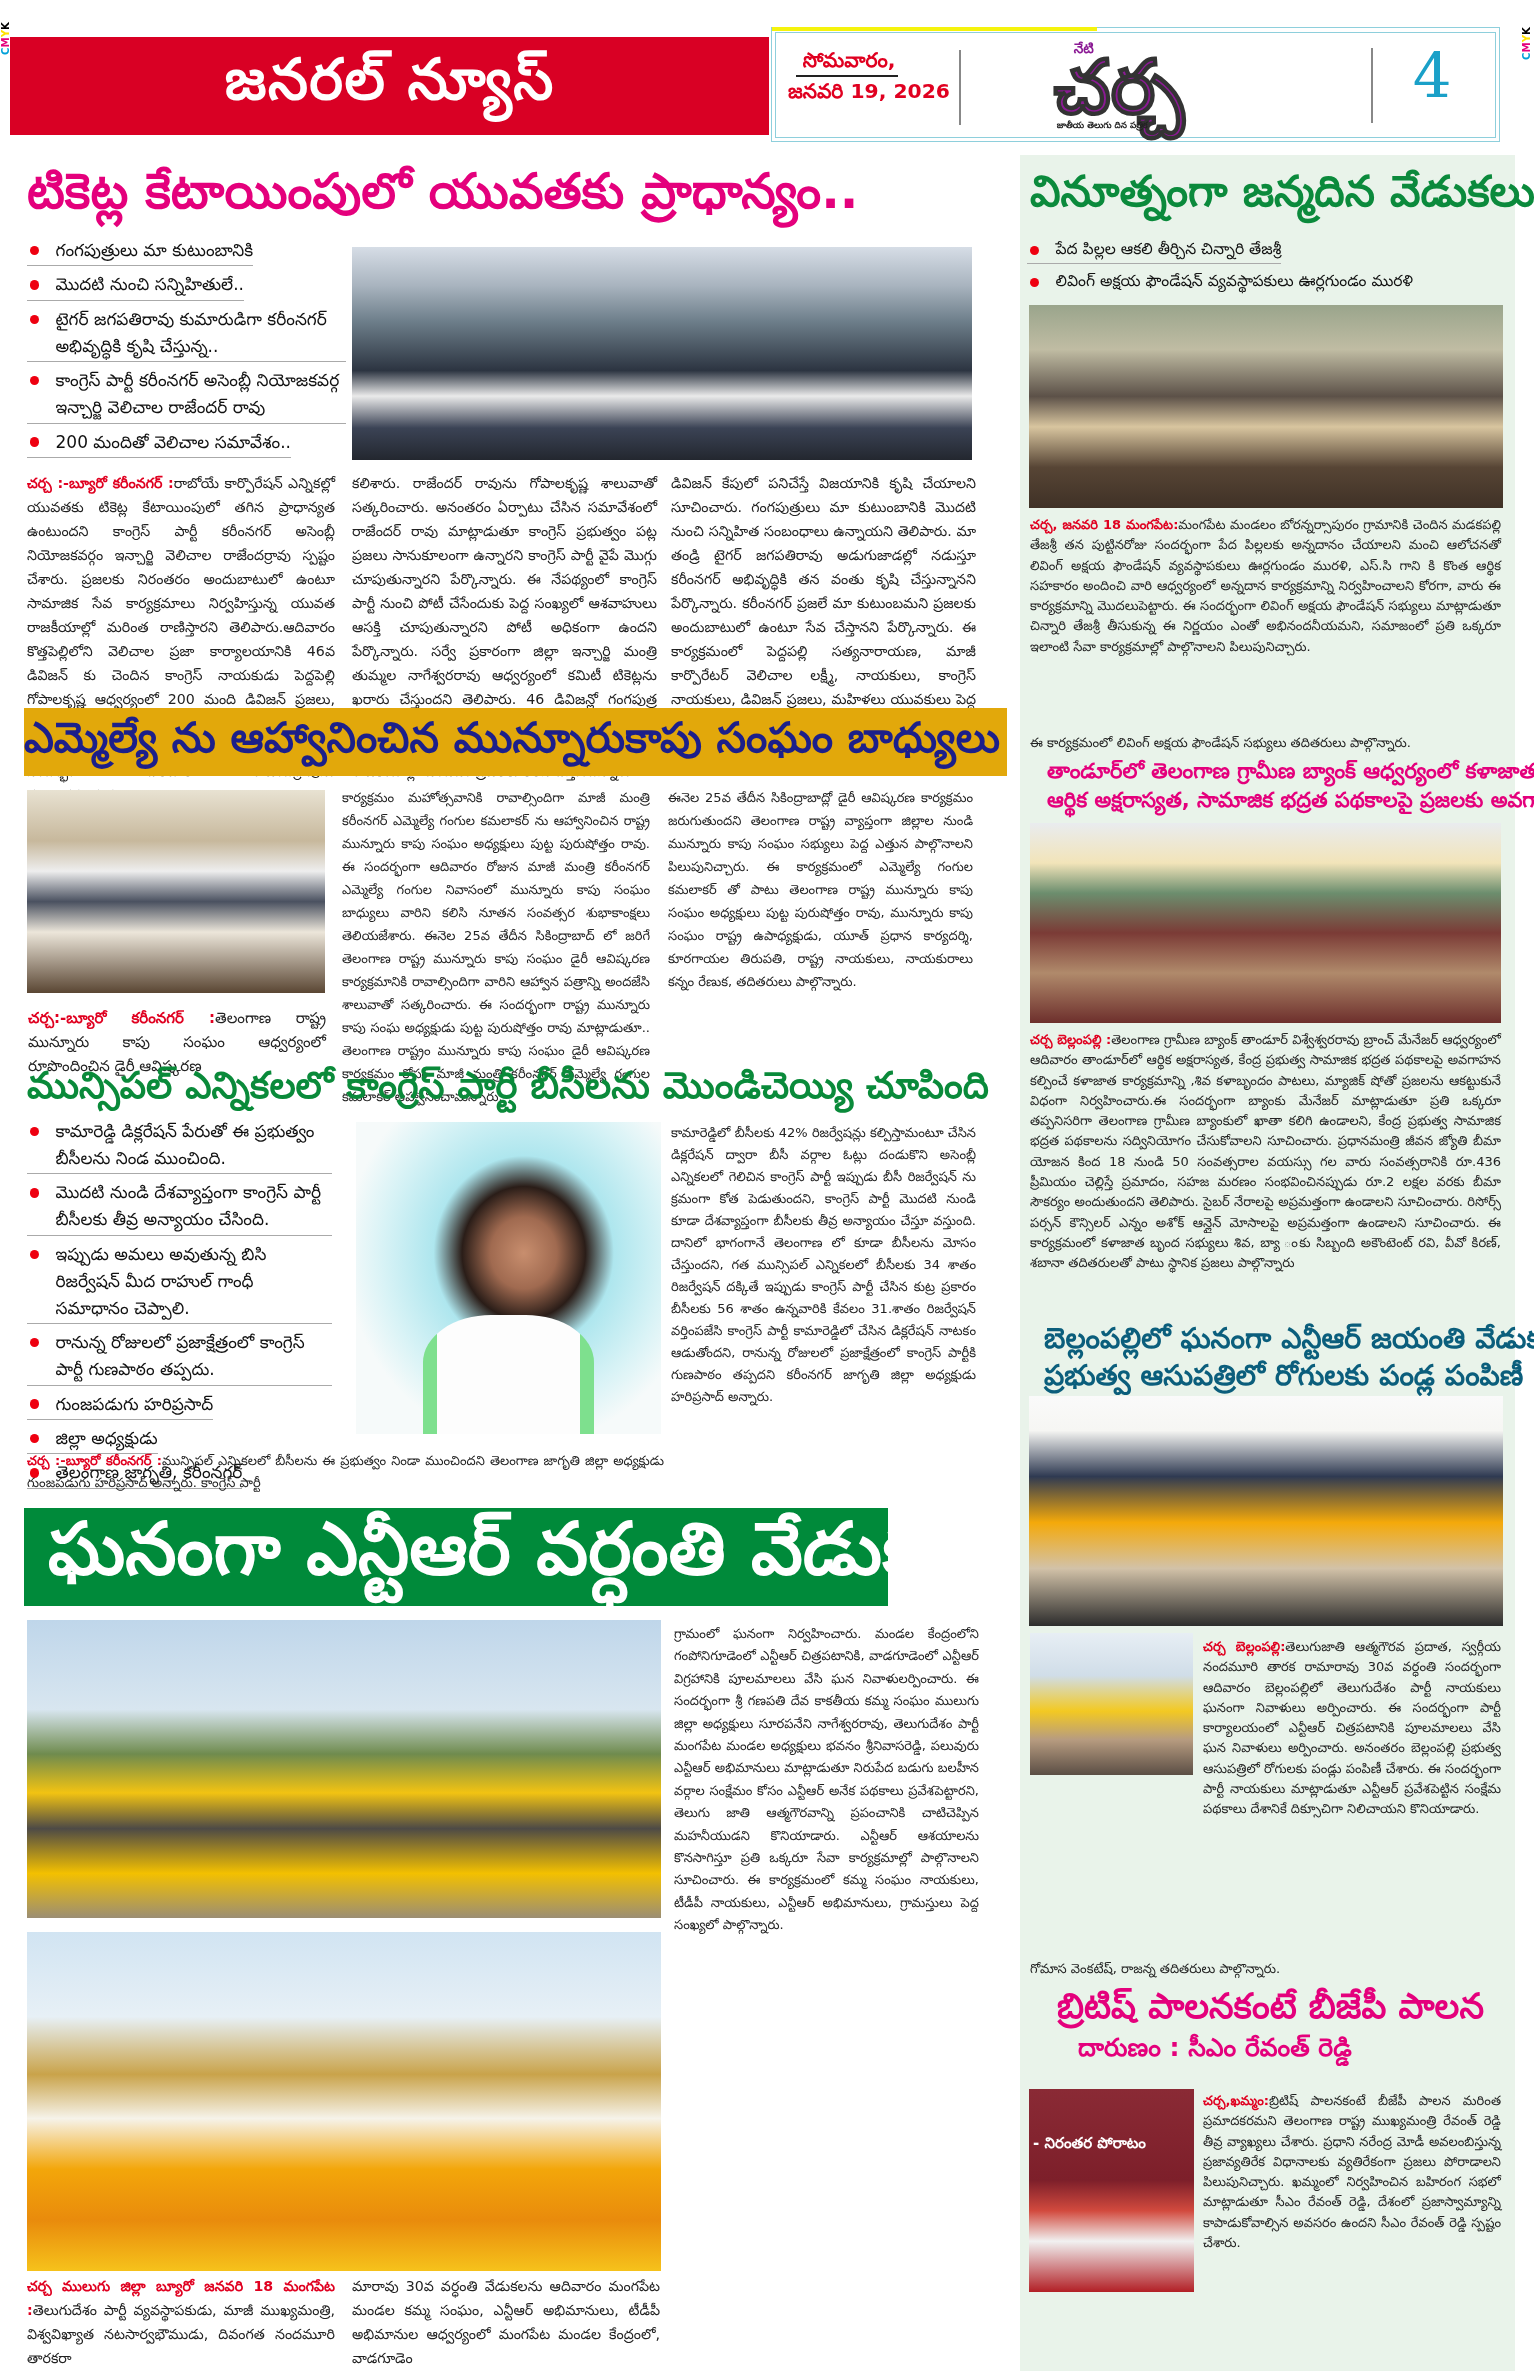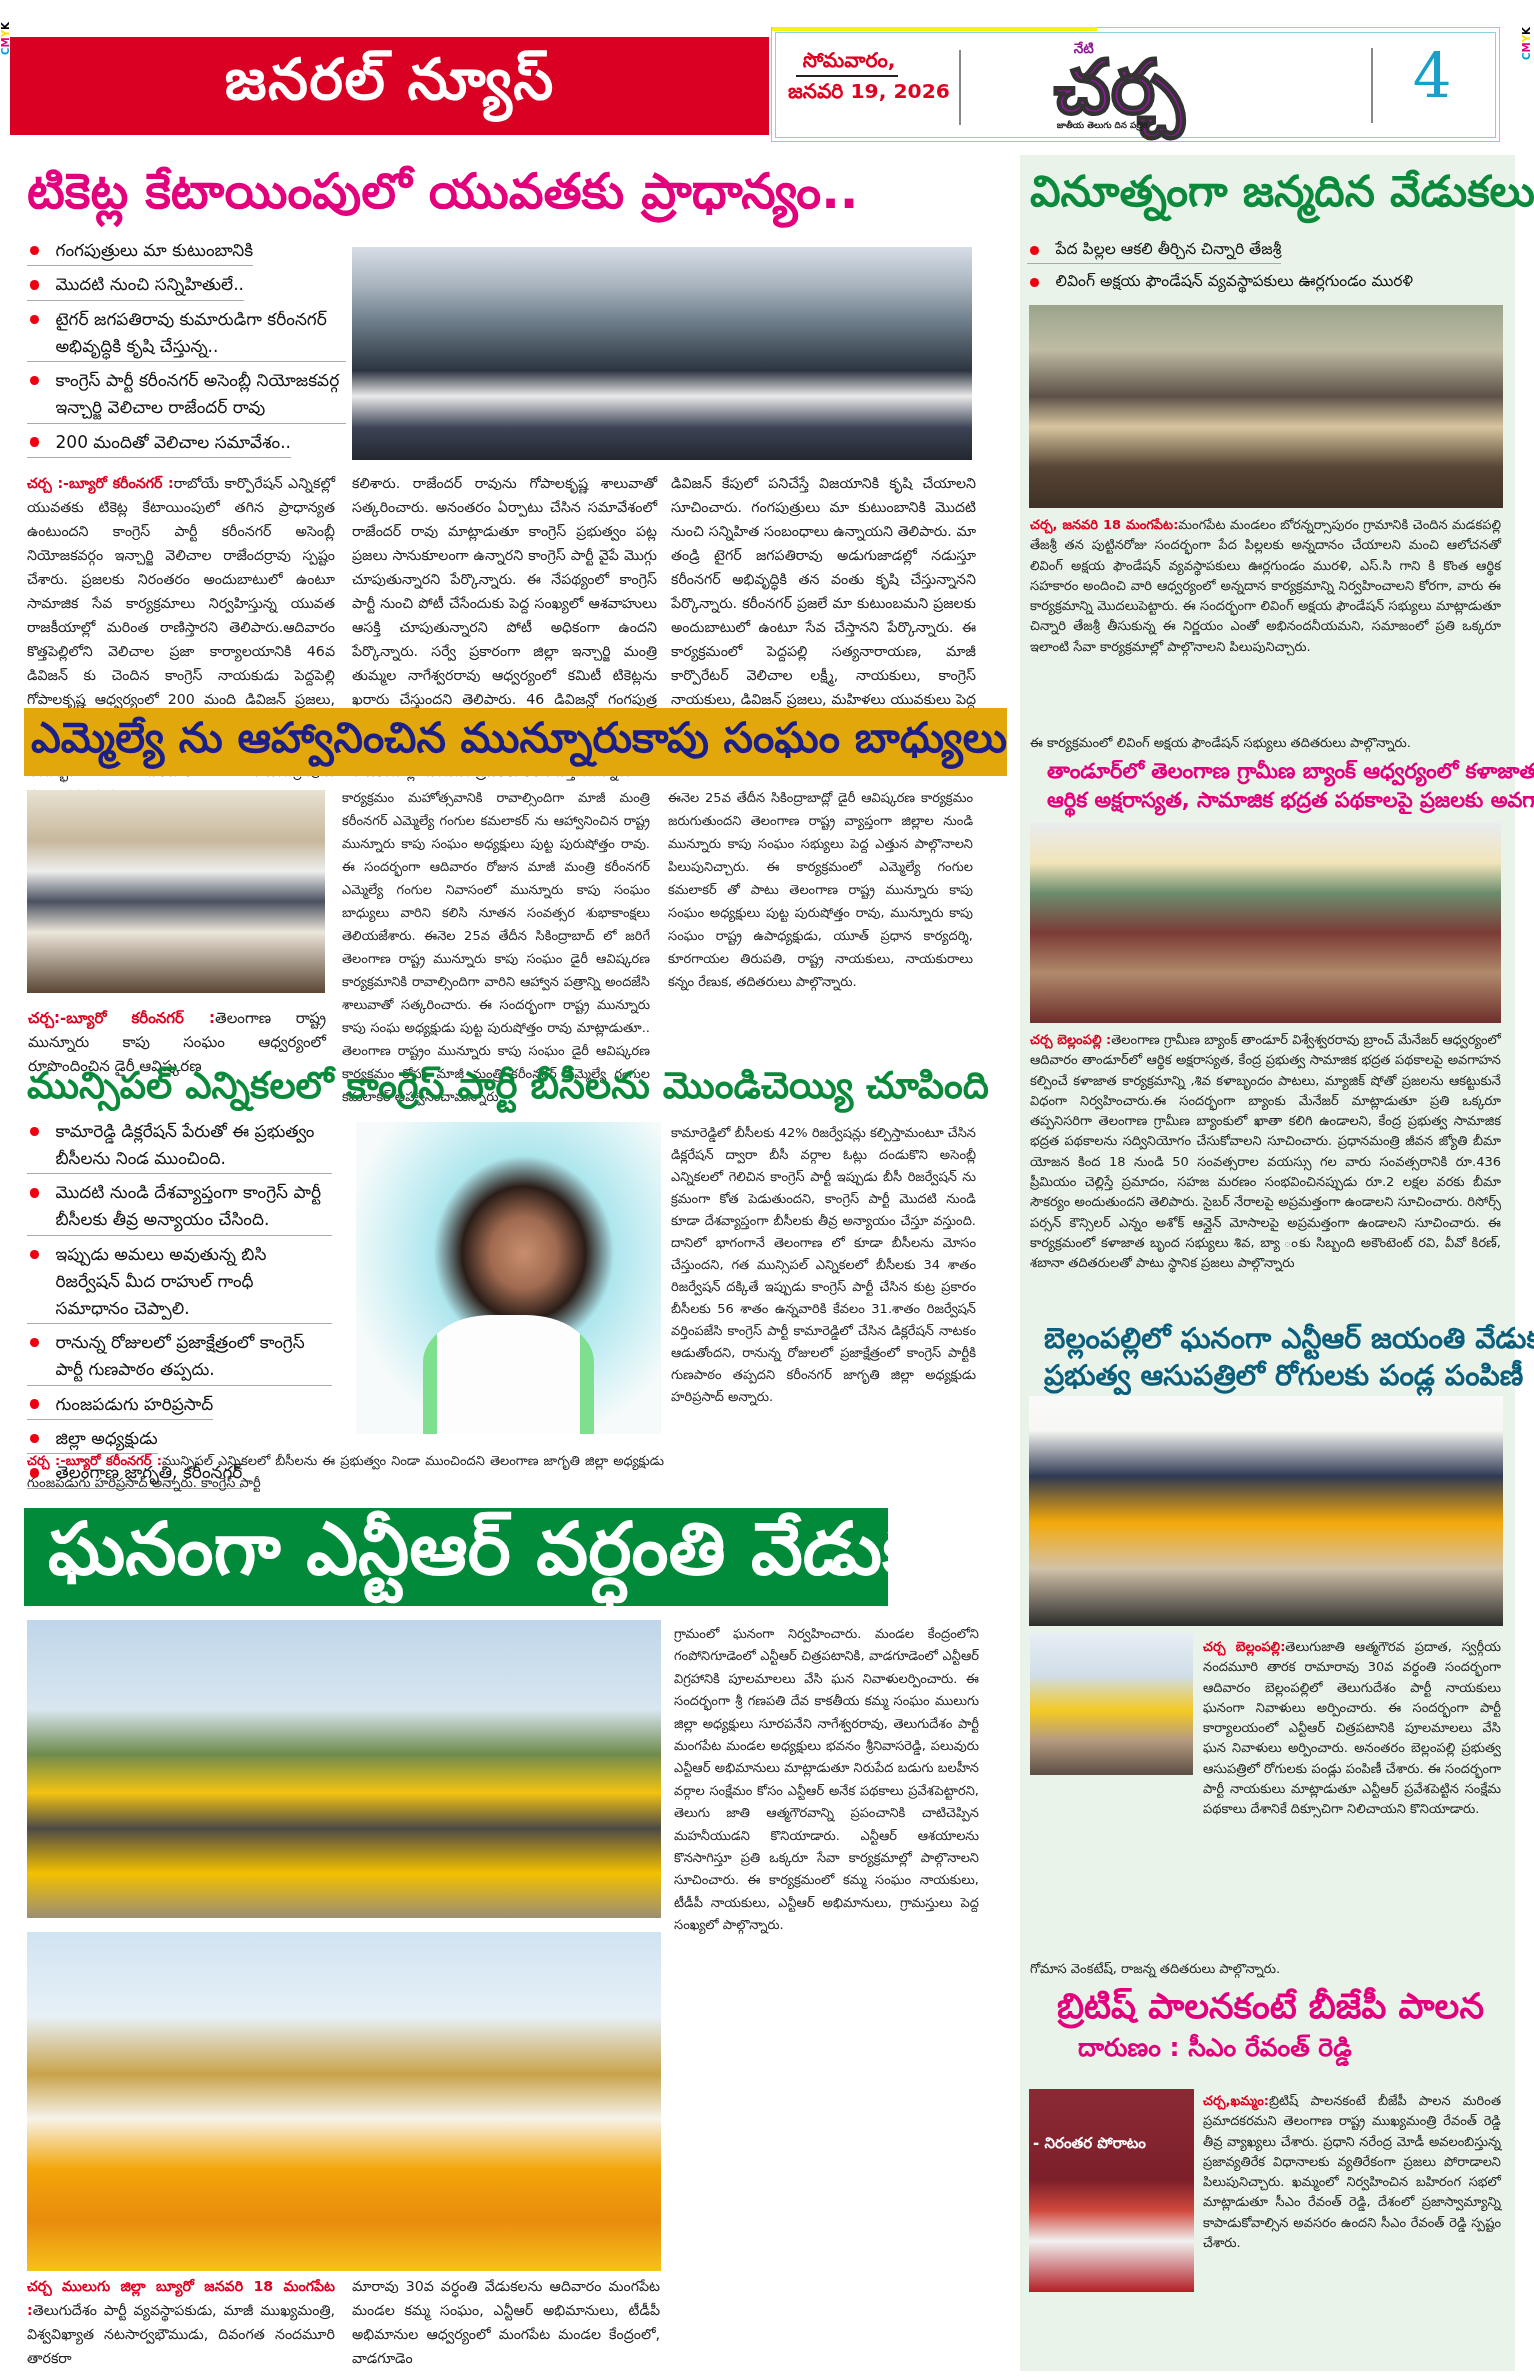--- a/index.html
+++ b/index.html
@@ -83,7 +83,7 @@
 <div class="abs body-text" style="left:352px;top:471px;width:305px;">కలిశారు. రాజేందర్ రావును గోపాలకృష్ణ శాలువాతో సత్కరించారు. అనంతరం ఏర్పాటు చేసిన సమావేశంలో రాజేందర్ రావు మాట్లాడుతూ కాంగ్రెస్ ప్రభుత్వం పట్ల ప్రజలు సానుకూలంగా ఉన్నారని కాంగ్రెస్ పార్టీ వైపే మొగ్గు చూపుతున్నారని పేర్కొన్నారు. ఈ నేపథ్యంలో కాంగ్రెస్ పార్టీ నుంచి పోటీ చేసేందుకు పెద్ద సంఖ్యలో ఆశవాహులు ఆసక్తి చూపుతున్నారని పోటీ అధికంగా ఉందని పేర్కొన్నారు. సర్వే ప్రకారంగా జిల్లా ఇన్చార్జి మంత్రి తుమ్మల నాగేశ్వరరావు ఆధ్వర్యంలో కమిటీ టికెట్లను ఖరారు చేస్తుందని తెలిపారు. 46 డివిజన్లో గంగపుత్ర సామాజిక వర్గానికి చెందిన గోపాలకృష్ణకు ప్రజల్లో మంచి ఆదరణ ఉందని పేర్కొన్నారు. ఇలాంటి యువత రాజకీయాల్లో ఉండడం ప్రజలకు కలిసి వస్తుందన్నారు.</div>
 <div class="abs body-text" style="left:671px;top:471px;width:305px;">డివిజన్ కేపులో పనిచేస్తే విజయానికి కృషి చేయాలని సూచించారు. గంగపుత్రులు మా కుటుంబానికి మొదటి నుంచి సన్నిహిత సంబంధాలు ఉన్నాయని తెలిపారు. మా తండ్రి టైగర్ జగపతిరావు అడుగుజాడల్లో నడుస్తూ కరీంనగర్ అభివృద్ధికి తన వంతు కృషి చేస్తున్నానని పేర్కొన్నారు. కరీంనగర్ ప్రజలే మా కుటుంబమని ప్రజలకు అందుబాటులో ఉంటూ సేవ చేస్తానని పేర్కొన్నారు. ఈ కార్యక్రమంలో పెద్దపల్లి సత్యనారాయణ, మాజీ కార్పొరేటర్ వెలిచాల లక్ష్మీ, నాయకులు, కాంగ్రెస్ నాయకులు, డివిజన్ ప్రజలు, మహిళలు యువకులు పెద్ద సంఖ్యలో పాల్గొన్నారు.</div>
 
-<div class="abs" style="left:24px;top:708px;width:983px;height:68px;background:#e2a80b;display:flex;align-items:center;justify-content:flex-end;">
+<div class="abs" style="left:24px;top:708px;width:983px;height:68px;background:#e2a80b;display:flex;align-items:center;justify-content:flex-start;">
   <span class="headline" style="font-size:42px;color:#1c1f8a;">ఎమ్మెల్యే ను ఆహ్వానించిన మున్నూరుకాపు సంఘం బాధ్యులు</span>
 </div>
 <div class="abs photo photo-office" style="left:27px;top:790px;width:298px;height:203px;"></div>

